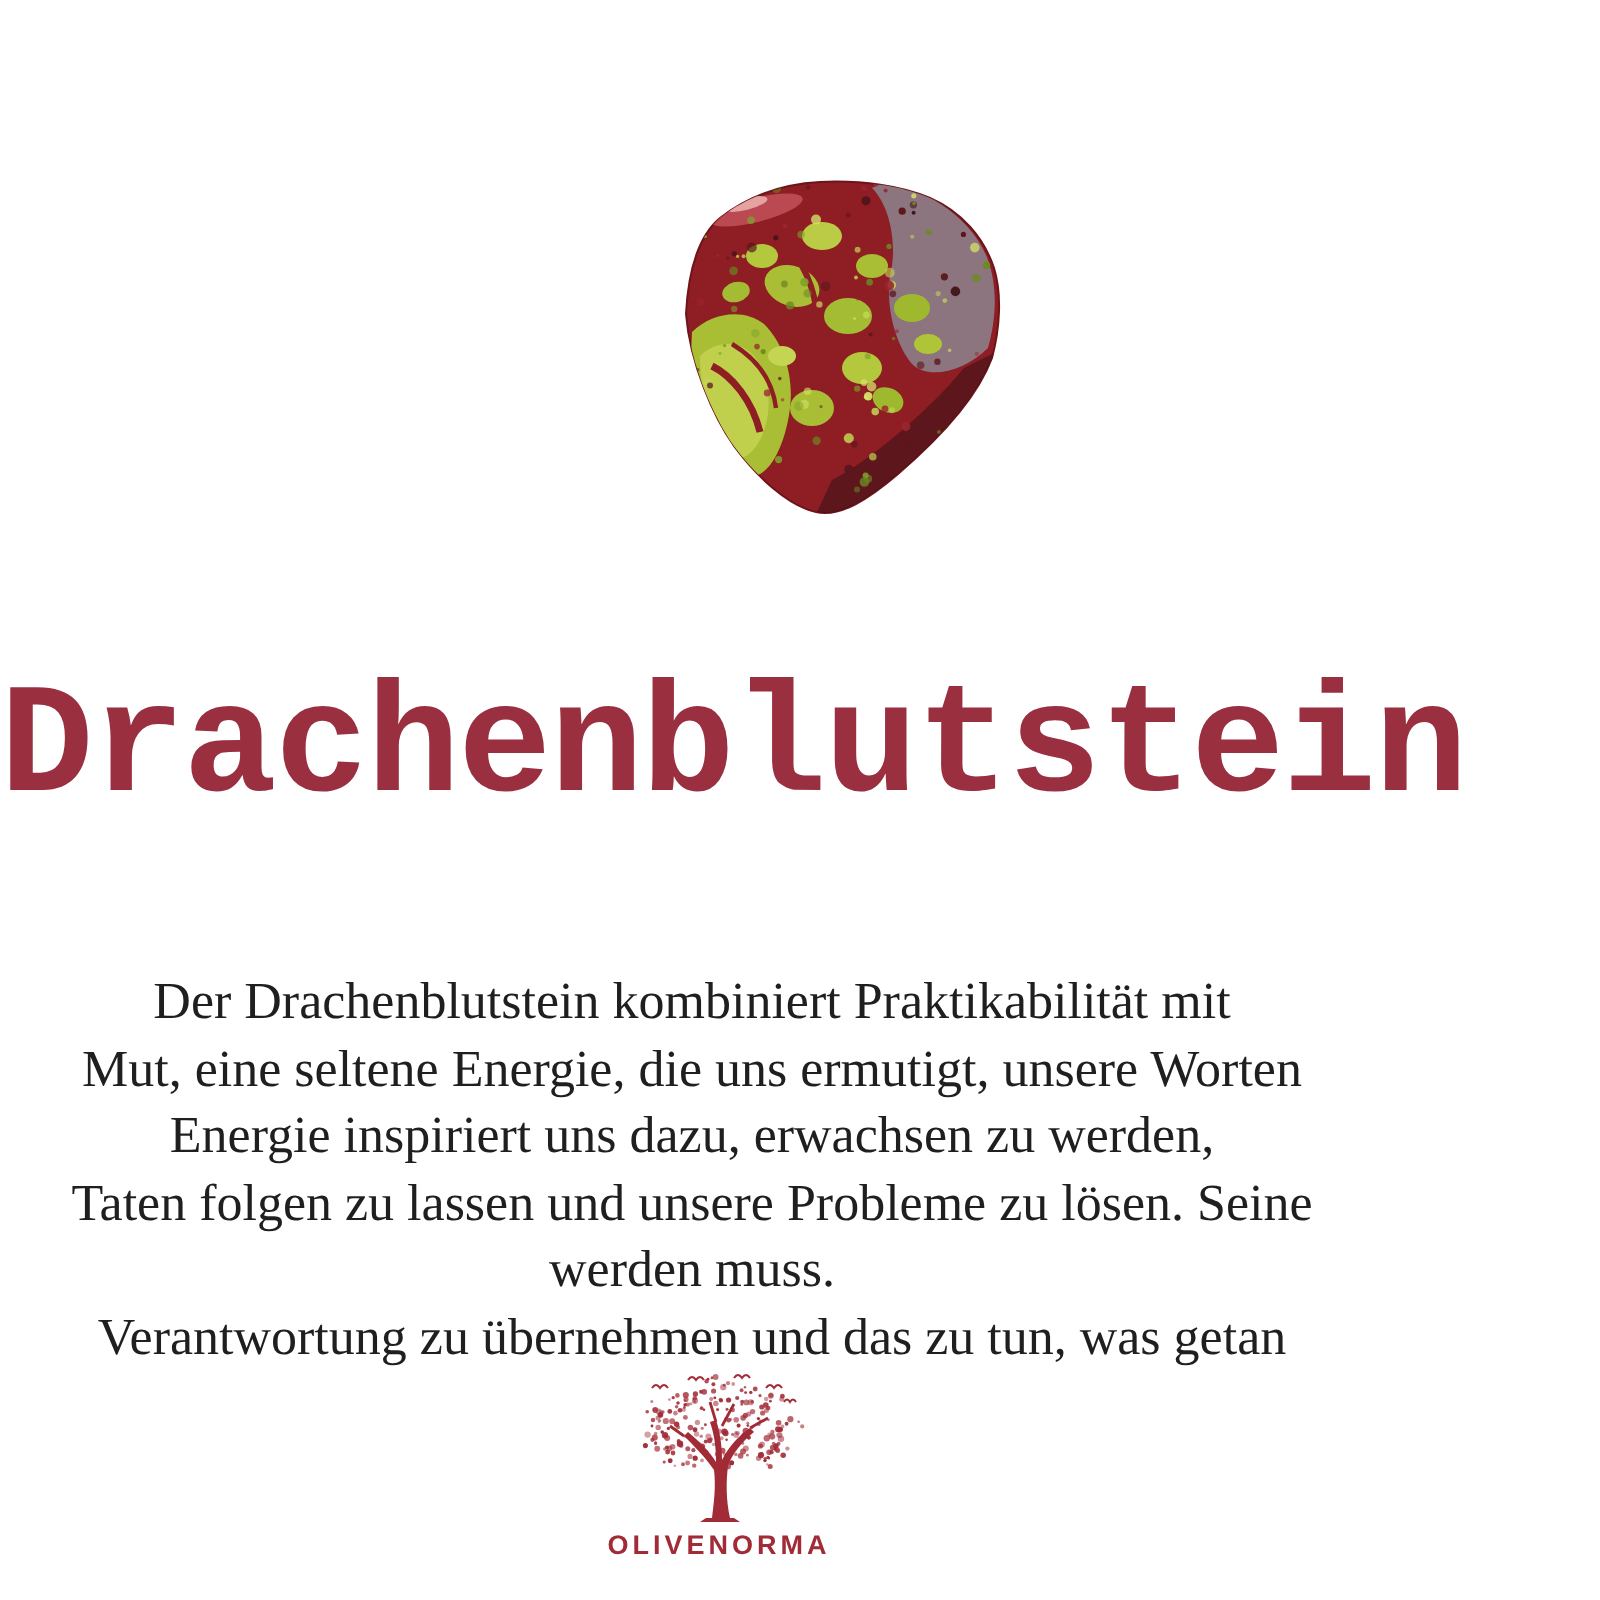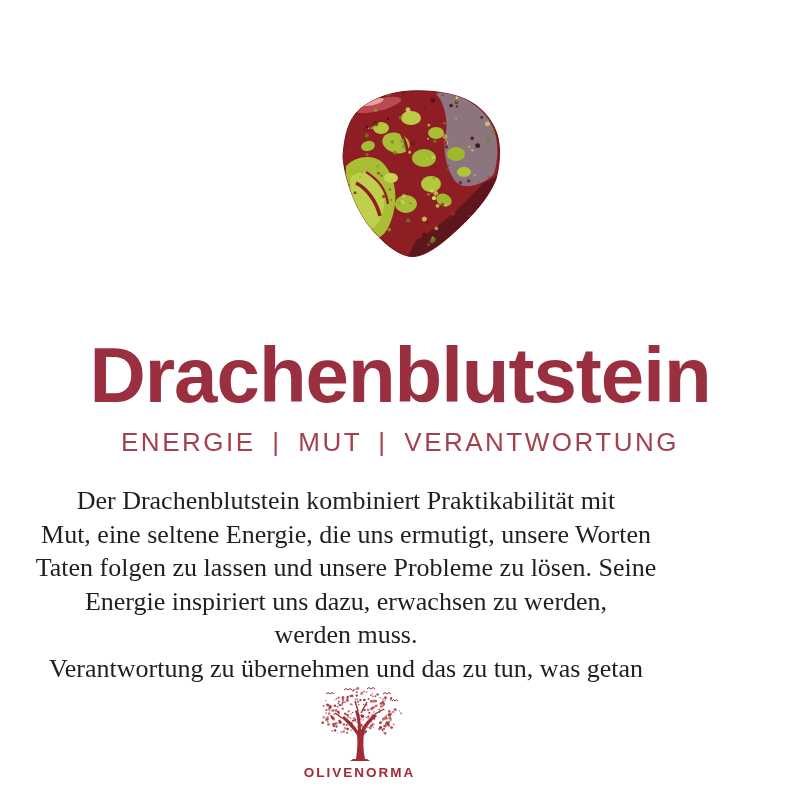--- a/index.html
+++ b/index.html
@@ -10,8 +10,8 @@
   }
   .stone{position:absolute;left:336px;top:88px;width:170px;height:175px;}
   .title{
-    position:absolute;top:333px;left:0;width:800px;text-align:center;
-    font-family:Liberation Sans, sans-serif;font-weight:bold;font-size:78px;
+    position:absolute;top:333px;left:0;width:800px;text-align:left;
+    font-family:Liberation Mono, monospace;font-weight:bold;font-size:78px;
     line-height:84px;letter-spacing:-1px;color:var(--title,#9a2f40);
   }
   .subtitle{

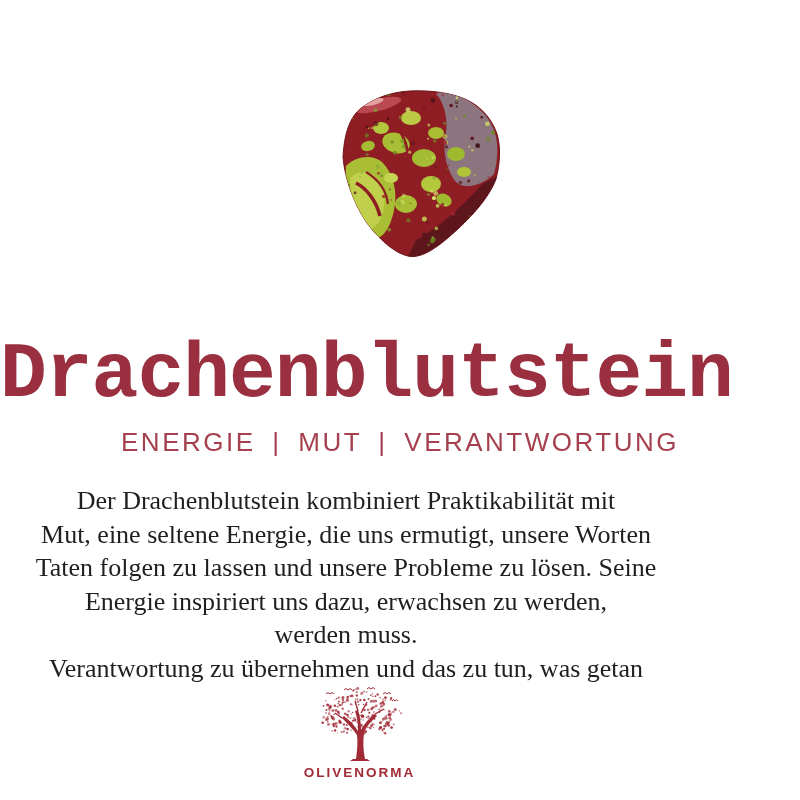--- a/index.html
+++ b/index.html
@@ -201,7 +201,6 @@
 
   <div class="title">Drachenblutstein</div>
 
-  <div class="subtitle">ENERGIE | MUT | VERANTWORTUNG</div>
 
   <div class="description">
     <div>Der Drachenblutstein kombiniert Praktikabilität mit</div>

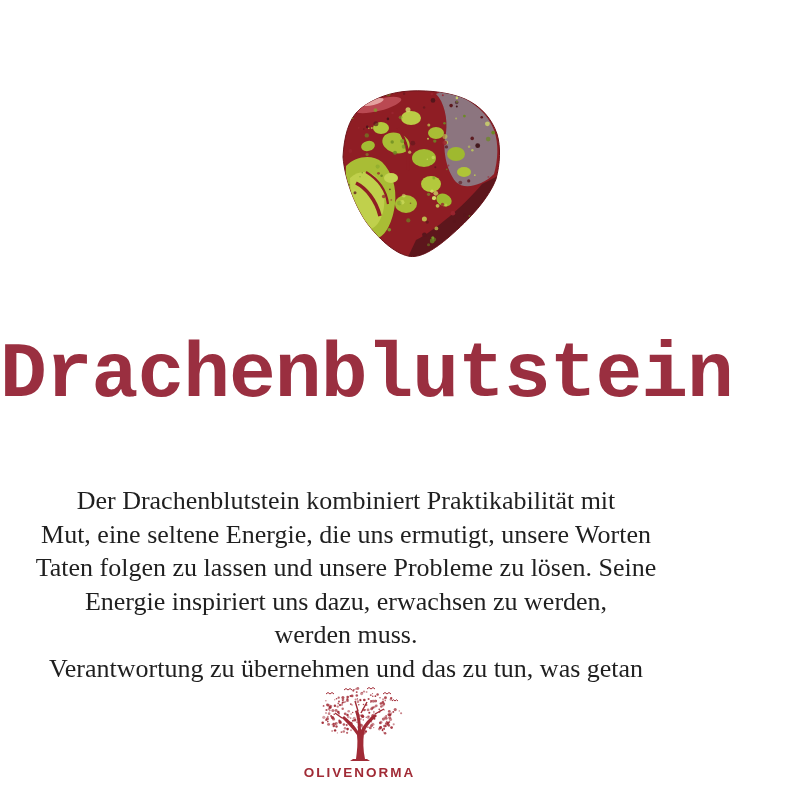--- a/index.html
+++ b/index.html
@@ -205,8 +205,8 @@
   <div class="description">
     <div>Der Drachenblutstein kombiniert Praktikabilität mit</div>
     <div>Mut, eine seltene Energie, die uns ermutigt, unsere Worten</div>
+    <div>Energie inspiriert uns dazu, erwachsen zu werden,</div>
     <div>Taten folgen zu lassen und unsere Probleme zu lösen. Seine</div>
-    <div>Energie inspiriert uns dazu, erwachsen zu werden,</div>
     <div>werden muss.</div>
     <div>Verantwortung zu übernehmen und das zu tun, was getan</div>
   </div>

